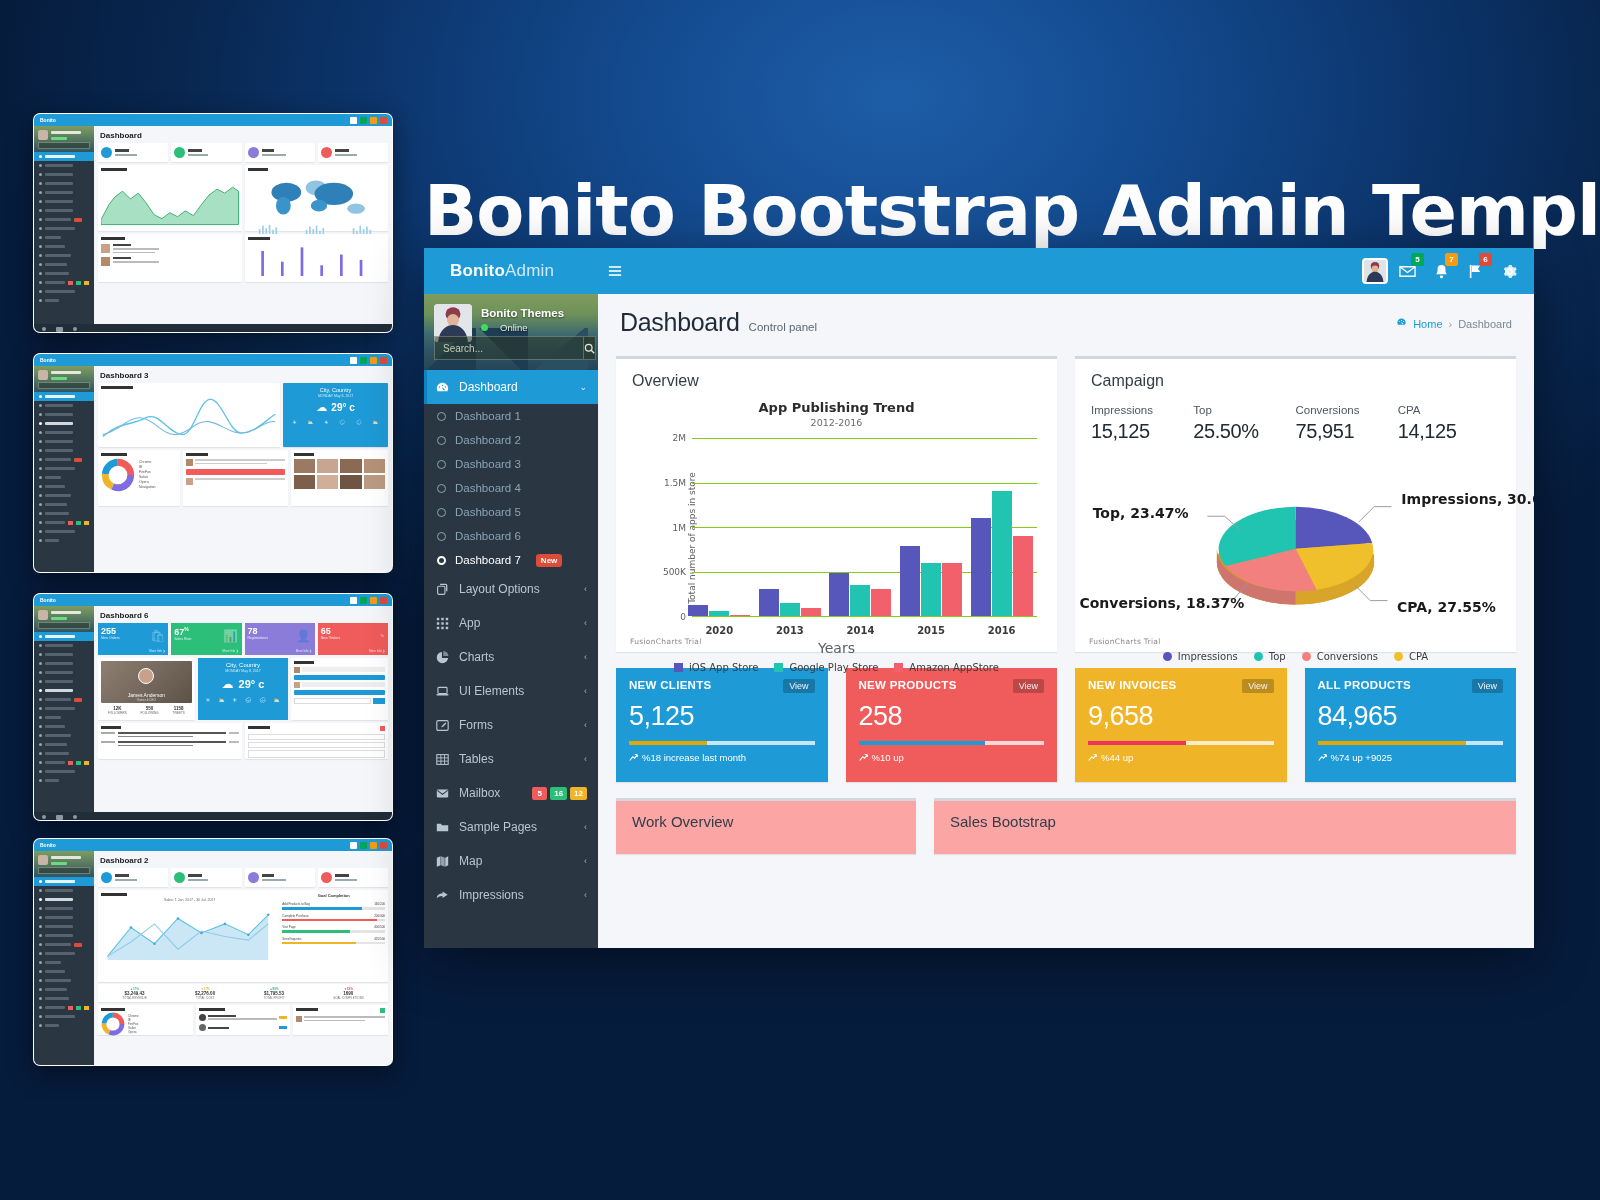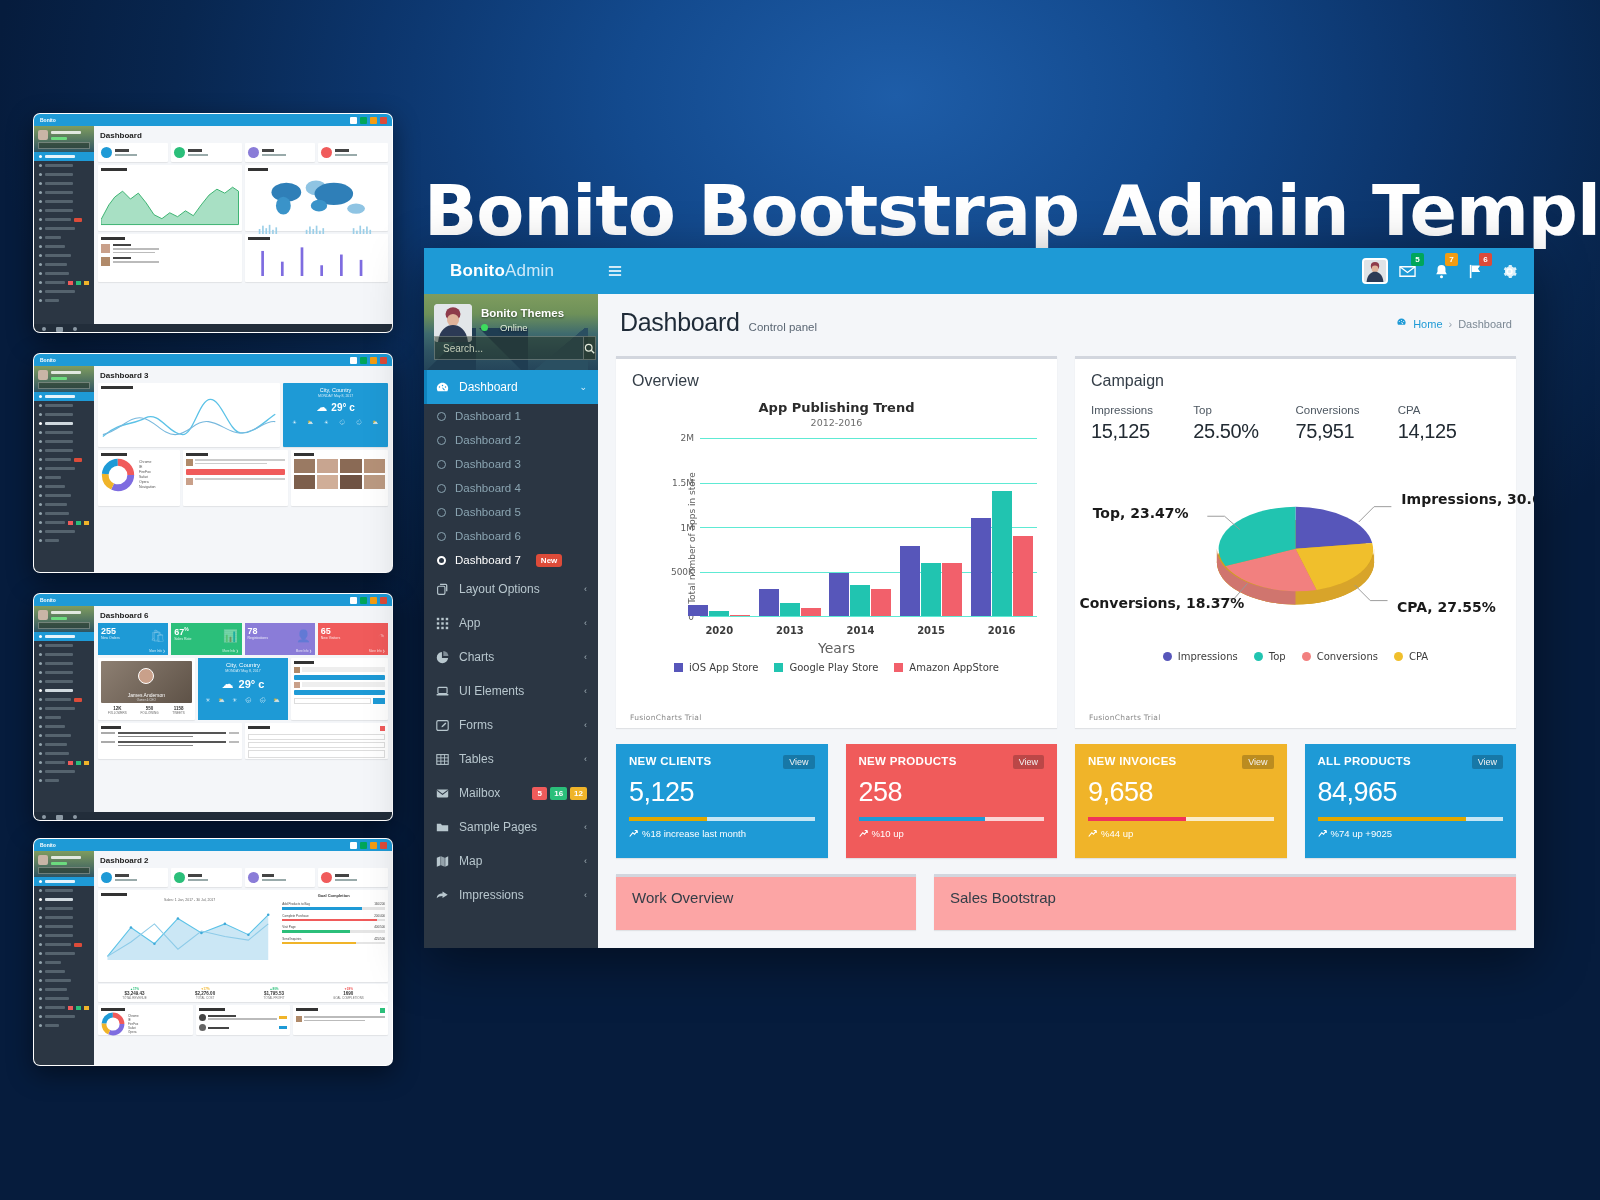--- a/index.html
+++ b/index.html
@@ -111,7 +111,7 @@
   .card-title{font-size:16px;color:#333d47;font-weight:normal;}
 
   
-  .chartbox{flex:1;height:372px;position:relative;}
+  .chartbox{flex:1;height:296px;position:relative;}
   .bar-chart-area{position:relative;height:318px;padding:6px 12px 0 12px;}
   .chart-main-title{text-align:center;font-size:13px;font-weight:bold;color:#2b2b2b;
                     font-family:"DejaVu Sans",sans-serif;margin-top:4px;}

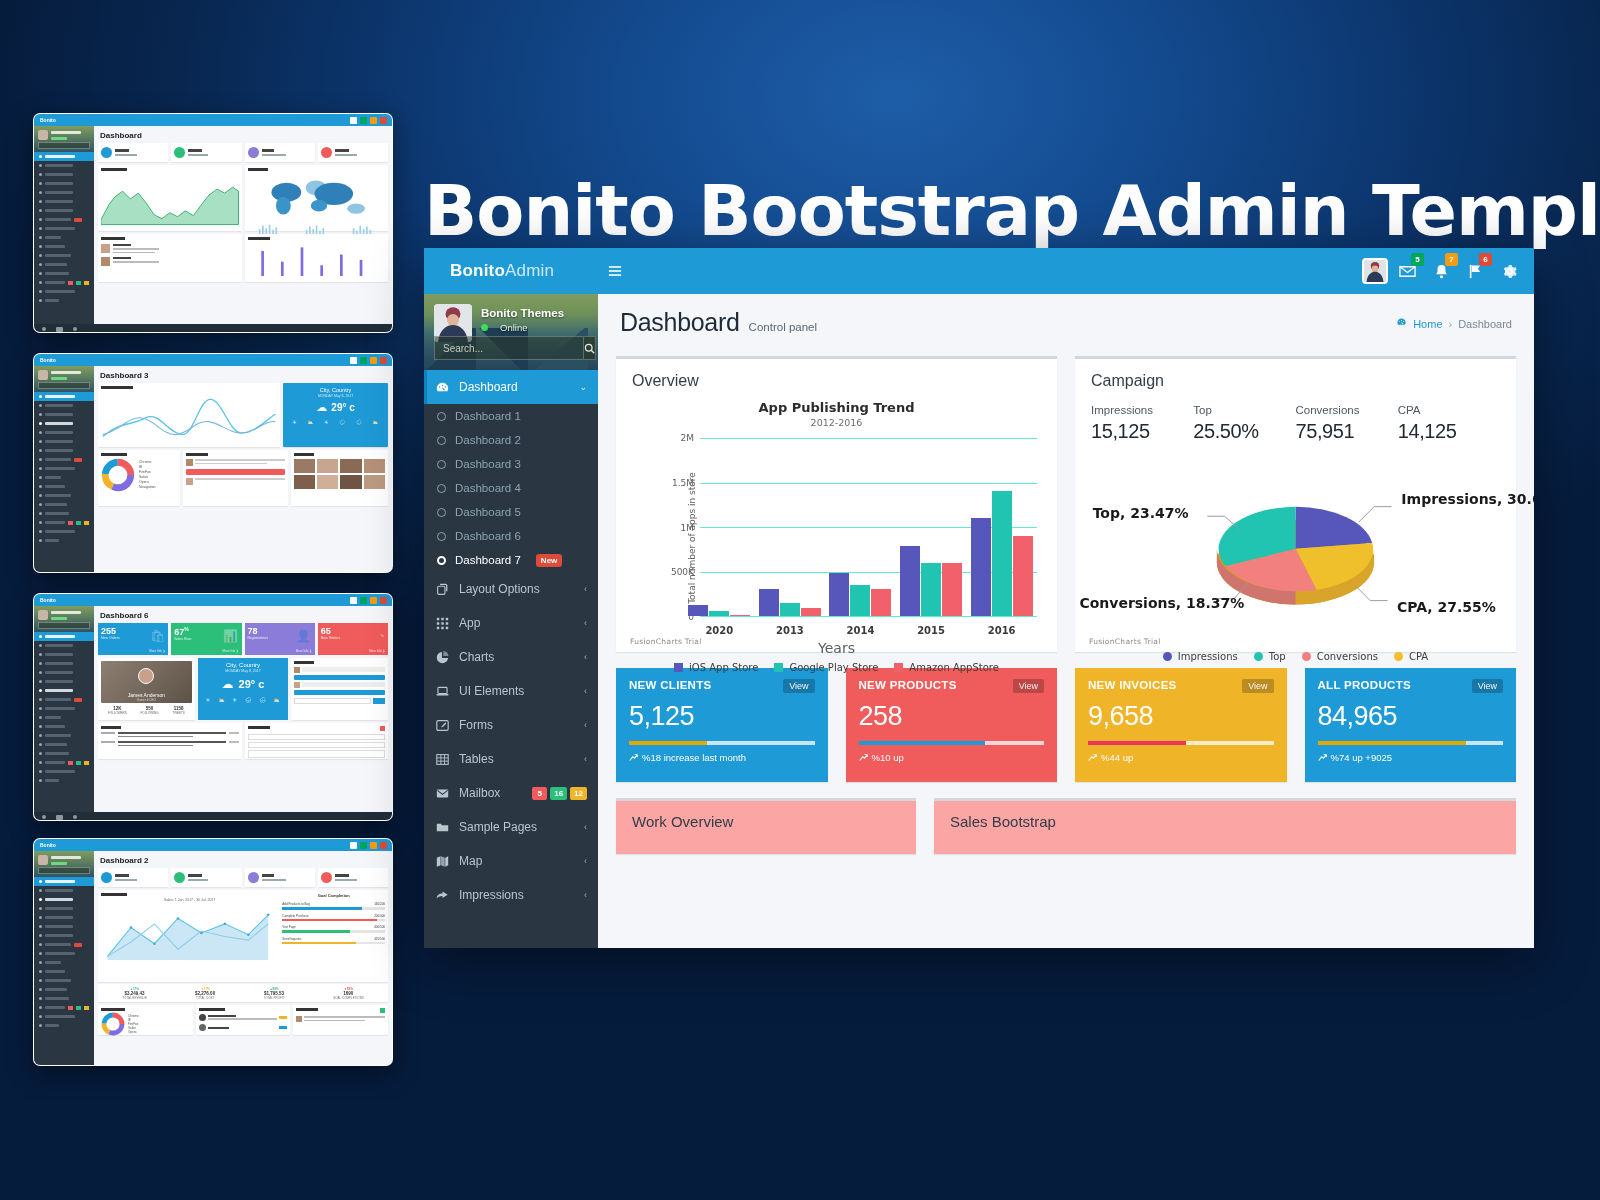--- a/index.html
+++ b/index.html
@@ -122,7 +122,7 @@
     transform-origin:center;font-size:9px;color:#5e5e5e;white-space:nowrap;
     font-family:"DejaVu Sans",sans-serif;}
   .plot{position:absolute;left:56px;right:8px;top:0;bottom:22px;}
-  .gridline{position:absolute;left:16px;right:0;height:1px;background:#5eead4;}
+  .gridline{position:absolute;left:8px;right:0;height:1px;background:#84cc16;}
   .ytick{position:absolute;right:100%;margin-right:6px;transform:translateY(-50%);
     font-size:9px;color:#5e5e5e;white-space:nowrap;font-family:"DejaVu Sans",sans-serif;}
   .groups{position:absolute;left:0;right:0;bottom:0;top:0;display:flex;align-items:flex-end;}

